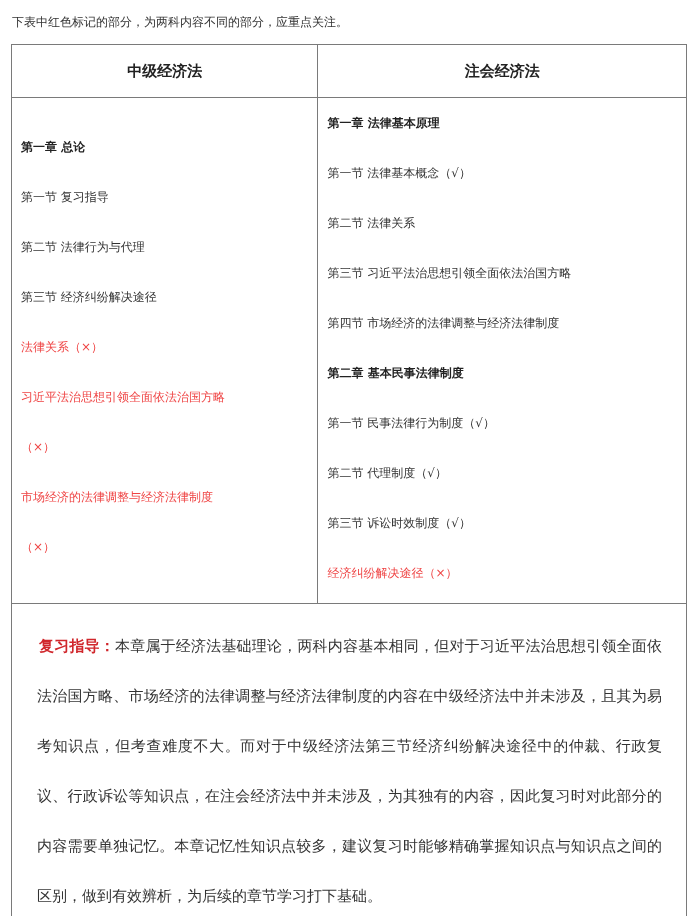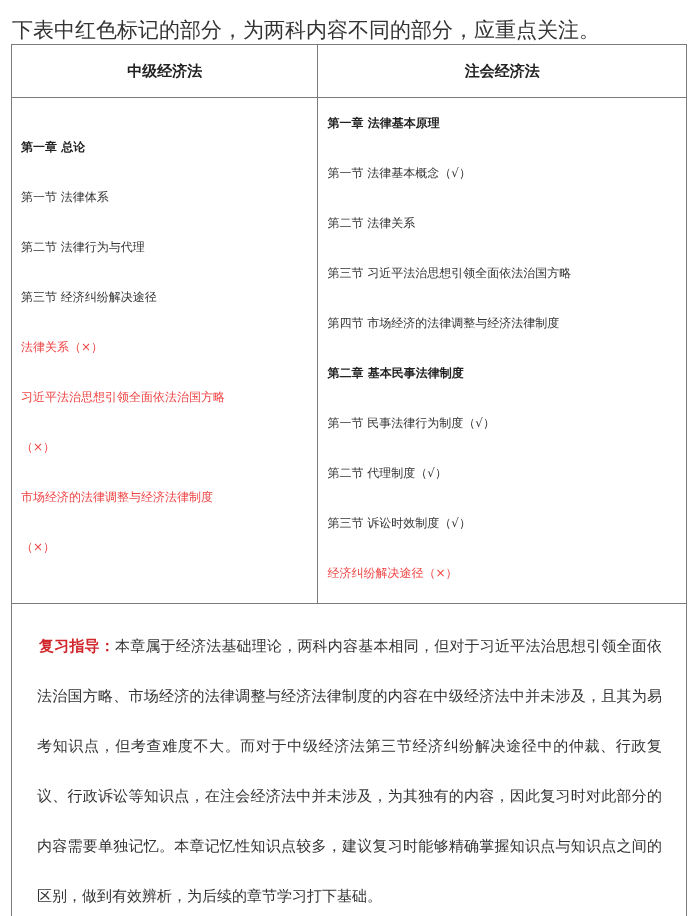--- a/index.html
+++ b/index.html
@@ -18,8 +18,8 @@
     .intro {
       position: absolute;
       left: 12px;
-      top: 18px;
-      font-size: 21px;
+      top: 10px;
+      font-size: 12px;
       line-height: 24px;
       color: #333333;
       white-space: nowrap;

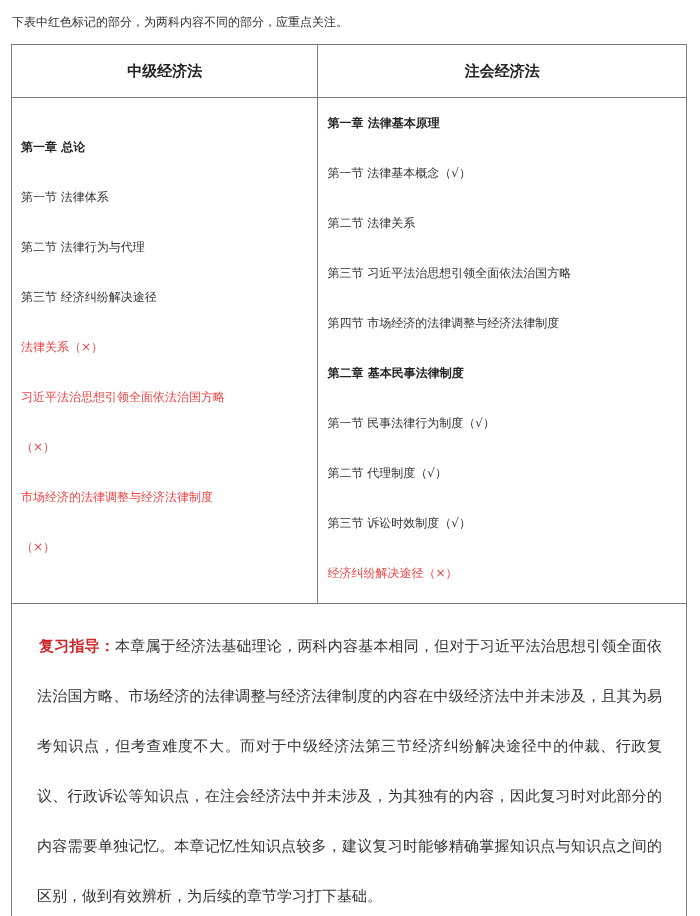--- a/index.html
+++ b/index.html
@@ -112,7 +112,7 @@
       <td class="cell-left">
         <div class="left-pad"></div>
         <div class="line chapter">第一章  总论</div>
-        <div class="line">第一节  法律体系</div>
+        <div class="line">第一节  复习指导</div>
         <div class="line">第二节  法律行为与代理</div>
         <div class="line">第三节  经济纠纷解决途径</div>
         <div class="line diff">法律关系（×）</div>

